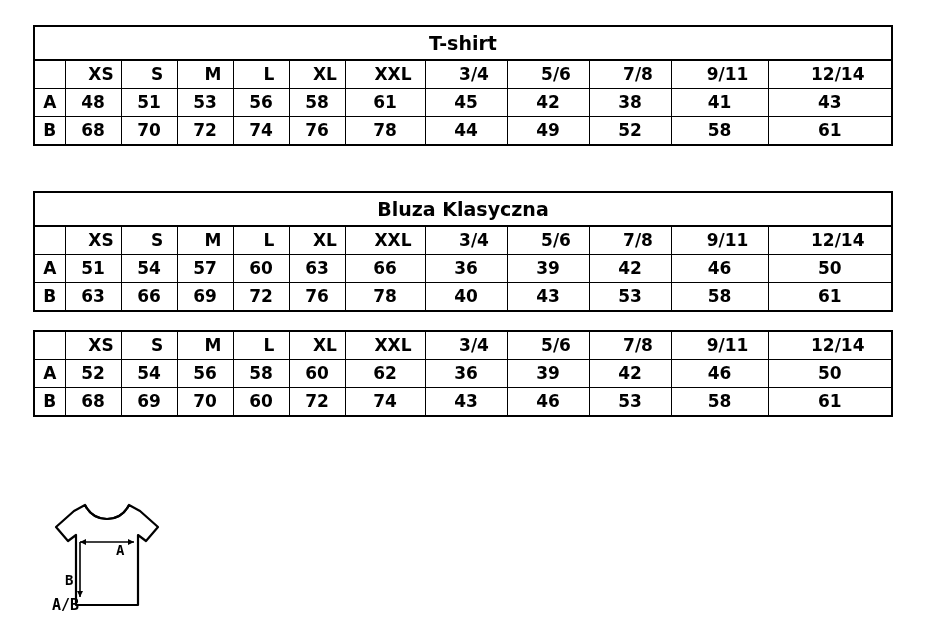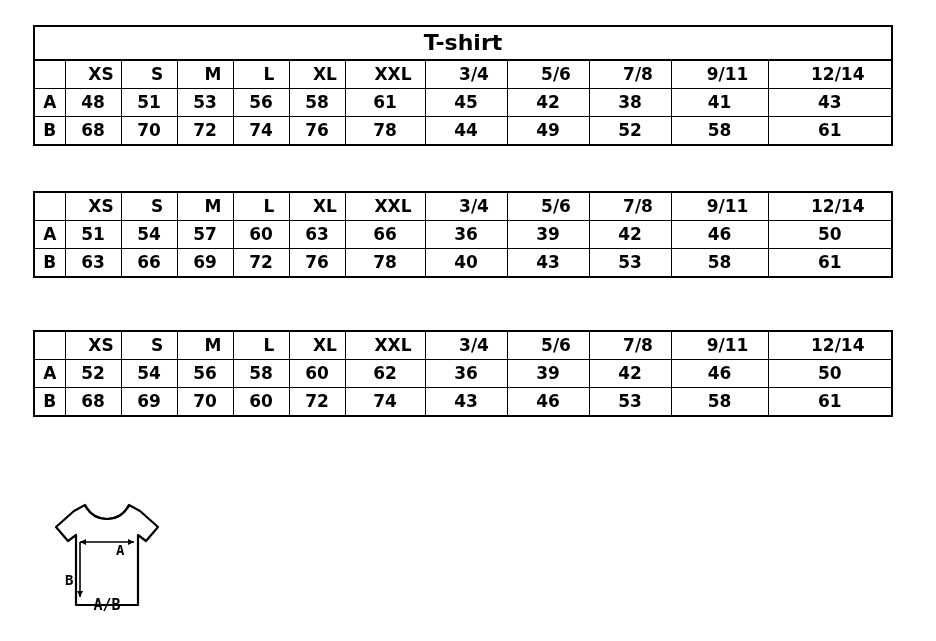--- a/index.html
+++ b/index.html
@@ -38,7 +38,7 @@
     line-height: 27px;
   }
   table.size-table td.title-cell {
-    font-size: 22px;
+    font-size: 19px;
     font-weight: bold;
     height: 32px;
     line-height: 32px;

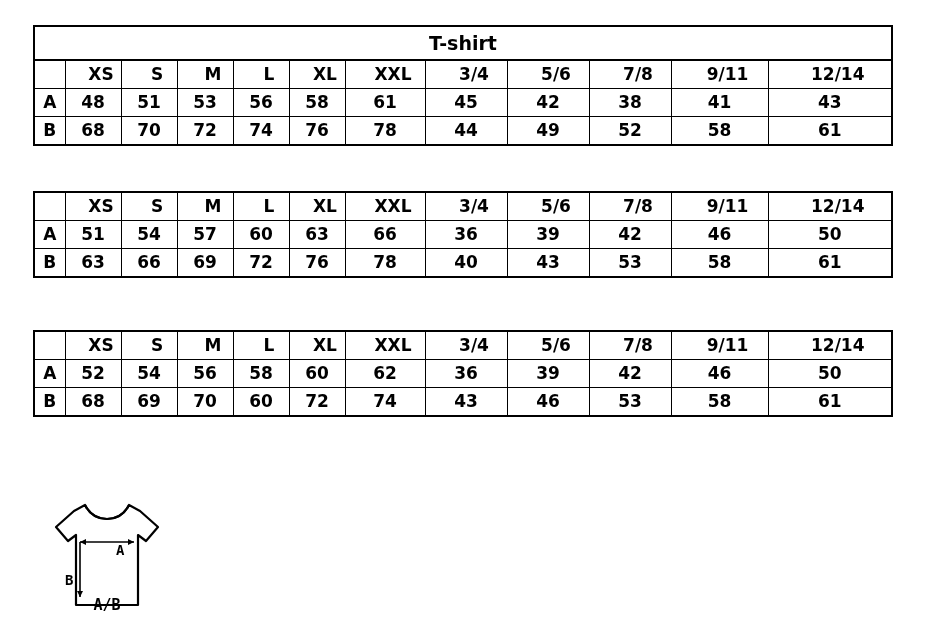--- a/index.html
+++ b/index.html
@@ -174,6 +174,9 @@
     </colgroup>
     <tbody>
       <tr>
+        <td class="title-cell" colspan="12">Bluza Klasyczna</td>
+      </tr>
+      <tr>
         <td class="header-cell"></td>
         <td class="header-cell">XS</td>
         <td class="header-cell">S</td>

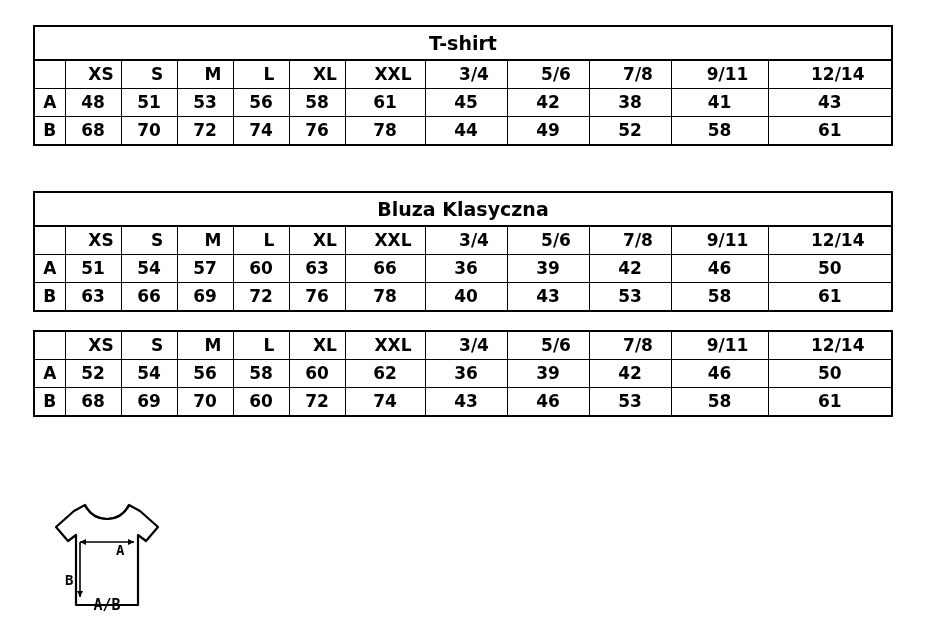--- a/index.html
+++ b/index.html
@@ -82,7 +82,7 @@
     left: 52px;
     top: 596px;
     width: 110px;
-    text-align: center;
+    text-align: left;
     font-size: 15px;
     font-weight: bold;
     font-family: "DejaVu Sans Mono", "Liberation Mono", monospace;

